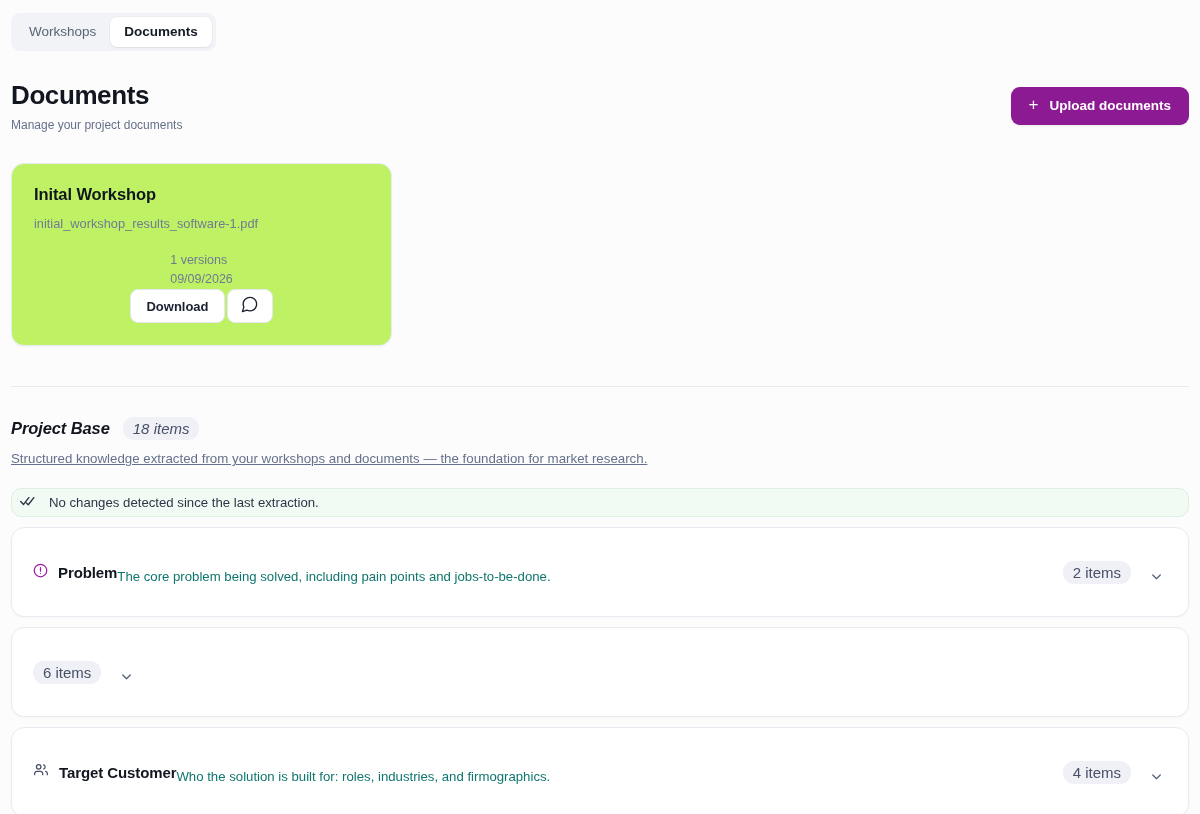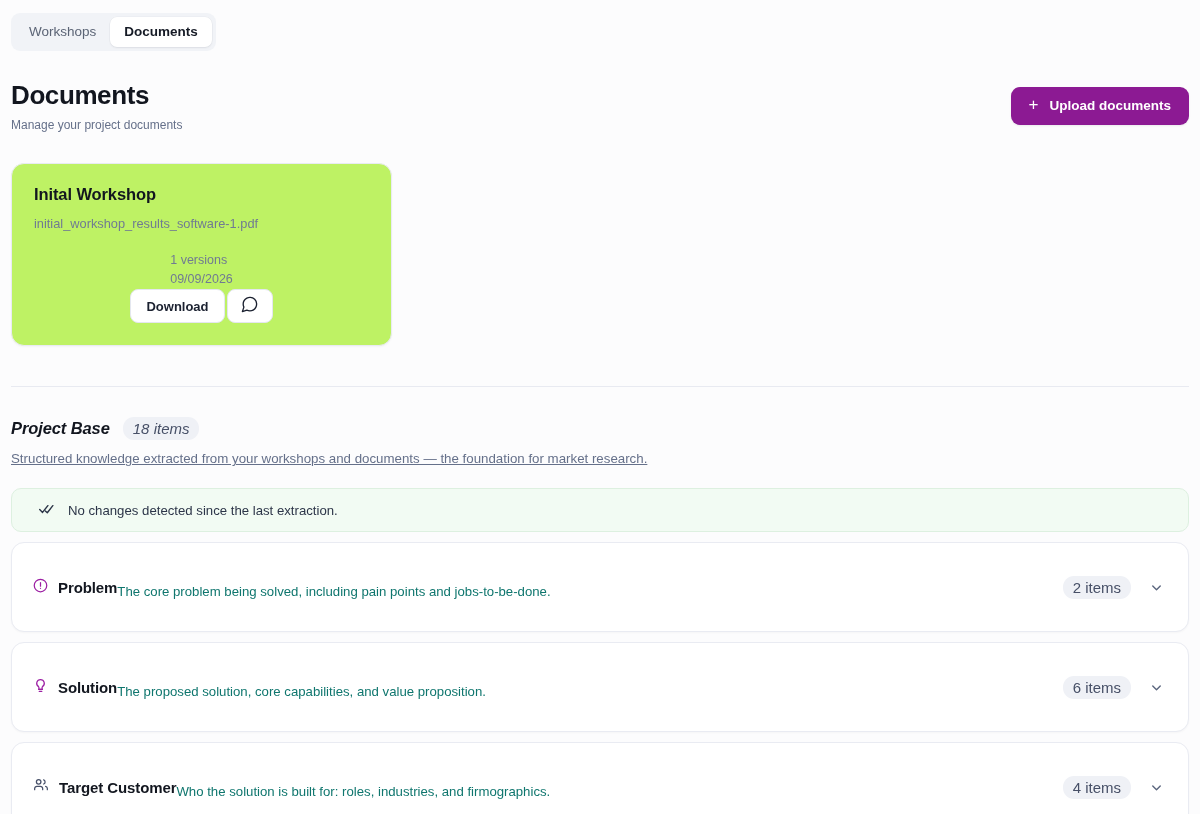--- a/index.html
+++ b/index.html
@@ -213,11 +213,11 @@
     background: #f2fbf3;
     border: 1px solid #ddf0e0;
     border-radius: 10px;
-    height: 44px;
+    height: 29px;
     display: flex;
     align-items: center;
     gap: 12px;
-    padding: 0 27px;
+    padding: 0 8px;
   }
   .alert-text {
     font-size: 13.2px;

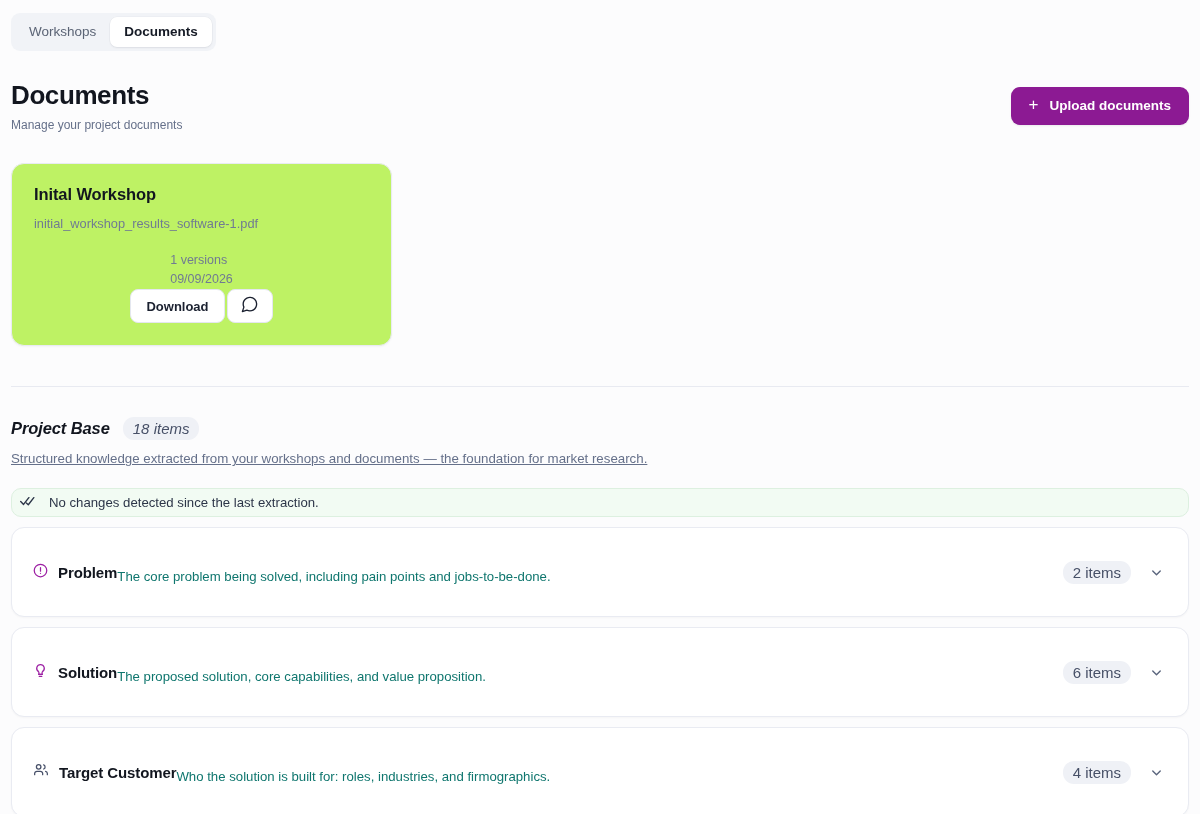--- a/index.html
+++ b/index.html
@@ -259,7 +259,7 @@
   }
   .section-right {
     display: flex;
-    align-items: center;
+    align-items: flex-end;
     gap: 18px;
     padding-right: 6px;
   }

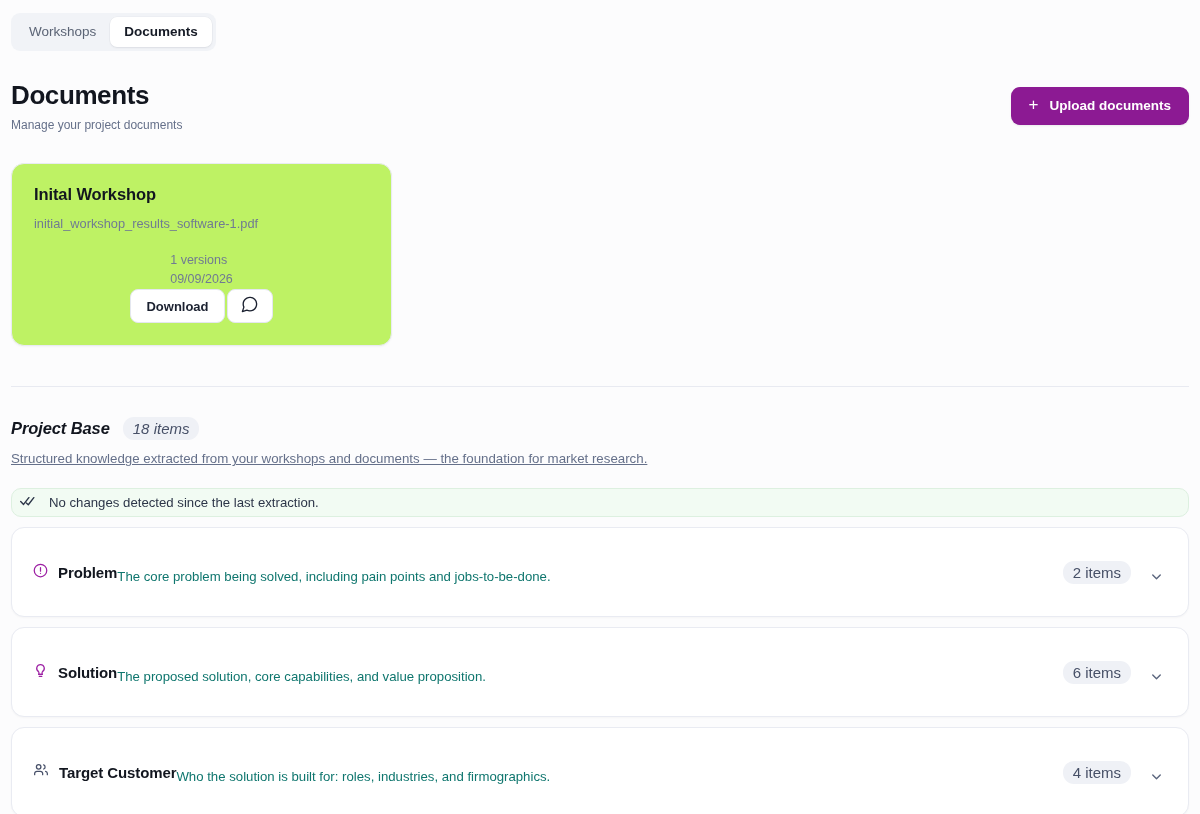--- a/index.html
+++ b/index.html
@@ -362,19 +362,6 @@
     </div>
 
     <div class="section-card">
-      <div class="section-left">
-        <div class="section-title-row">
-          <span class="icon-purple">
-            <svg width="15" height="15" viewBox="0 0 24 24" fill="none" stroke="currentColor" stroke-width="2" stroke-linecap="round" stroke-linejoin="round">
-              <path d="M9 18h6"></path>
-                <path d="M10 21.5h4"></path>
-              <path d="M12 2.5a6 6 0 0 0-3.5 10.9c.6.5.9 1.2.9 1.9V18h5.2v-2.7c0-.7.3-1.4.9-1.9A6 6 0 0 0 12 2.5z"></path>
-            </svg>
-          </span>
-          <span class="section-title">Solution</span>
-        </div>
-        <div class="section-desc">The proposed solution, core capabilities, and value proposition.</div>
-      </div>
       <div class="section-right">
         <span class="pill">6 items</span>
         <span class="chev">

